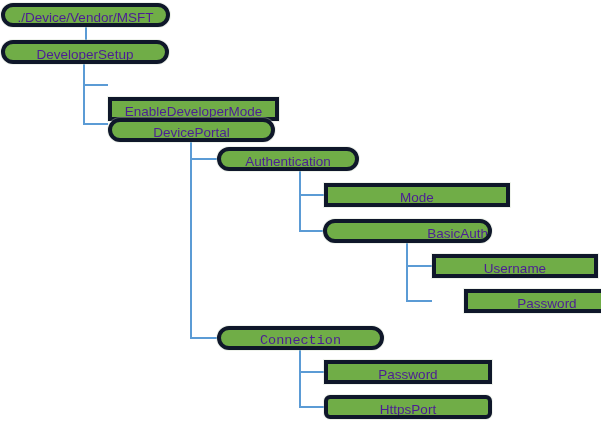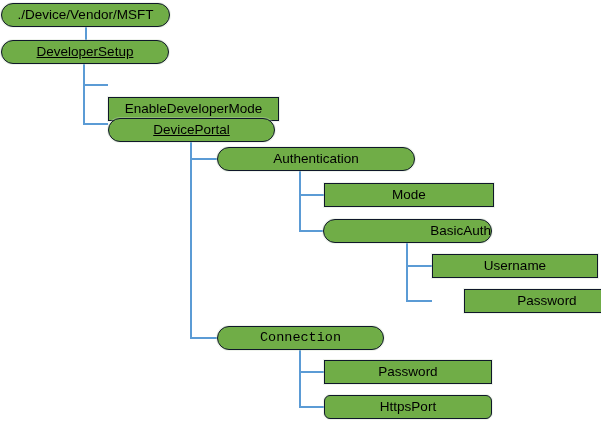--- a/index.html
+++ b/index.html
@@ -32,10 +32,10 @@
     line-height: 22px;
     box-sizing: border-box;
     text-align: center;
-    color: #000000;
+    color: #4c1d95;
     font-size: 13.5px;
     background: #70AD47;
-    border: 1px solid #0f172a;
+    border: 4px solid #0f172a;
     box-shadow: 0 0 0 1px rgba(210, 220, 200, 0.35);
     white-space: nowrap;
     overflow: hidden;

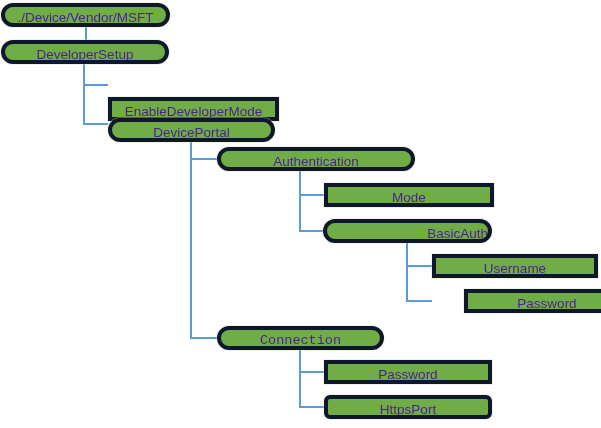--- a/index.html
+++ b/index.html
@@ -48,7 +48,7 @@
   .n1  { left: 1px;   top: 40px;  width: 168px; text-decoration: underline; }
   .n2  { left: 108px; top: 73px;  width: 171px; margin-top: 24px; }
   .n3  { left: 108px; top: 118px; width: 167px; text-decoration: underline; }
-  .n4  { left: 217px; top: 147px; width: 198px; }
+  .n4  { left: 217px; top: 147px; width: 142px; }
   .n5  { left: 324px; top: 183px; width: 170px; }
   .n6  { left: 323px; top: 219px; width: 169px; text-align: right; }
   .n7  { left: 432px; top: 254px; width: 166px; text-align: center; }

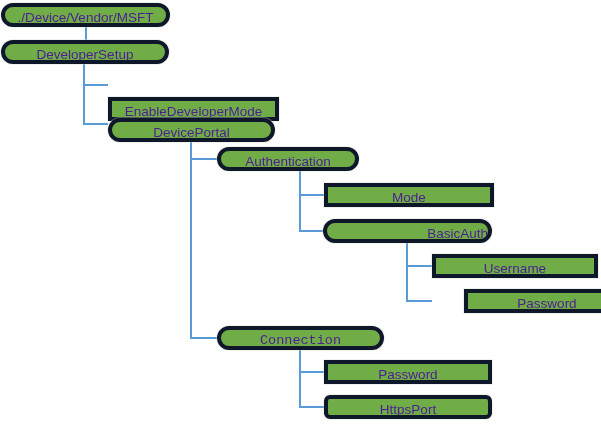--- a/index.html
+++ b/index.html
@@ -49,7 +49,7 @@
   .n2  { left: 108px; top: 73px;  width: 171px; margin-top: 24px; }
   .n3  { left: 108px; top: 118px; width: 167px; text-decoration: underline; }
   .n4  { left: 217px; top: 147px; width: 142px; }
-  .n5  { left: 324px; top: 183px; width: 170px; }
+  .n5  { left: 324px; top: 183px; width: 186px; }
   .n6  { left: 323px; top: 219px; width: 169px; text-align: right; }
   .n7  { left: 432px; top: 254px; width: 166px; text-align: center; }
   .n8  { left: 432px; top: 289px; width: 166px; margin-left: 32px; }

